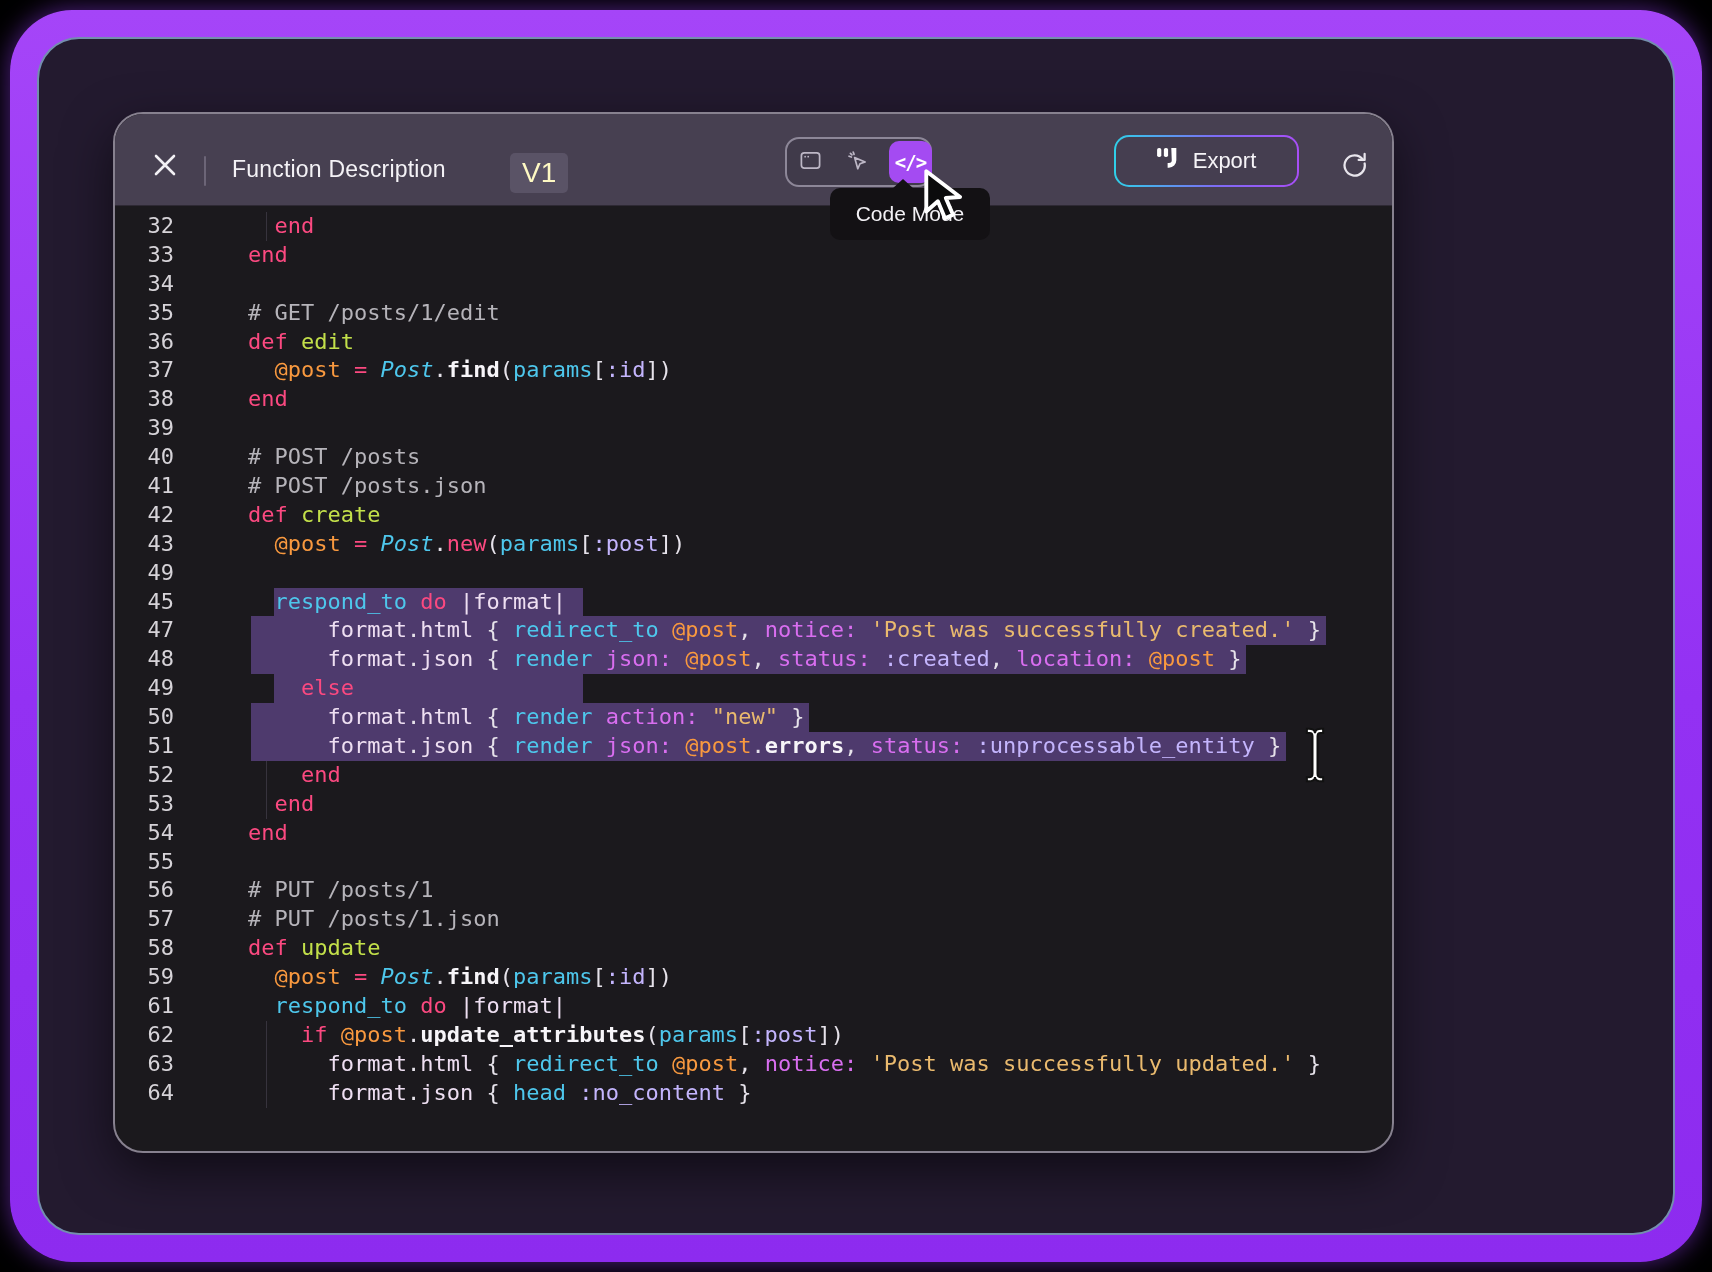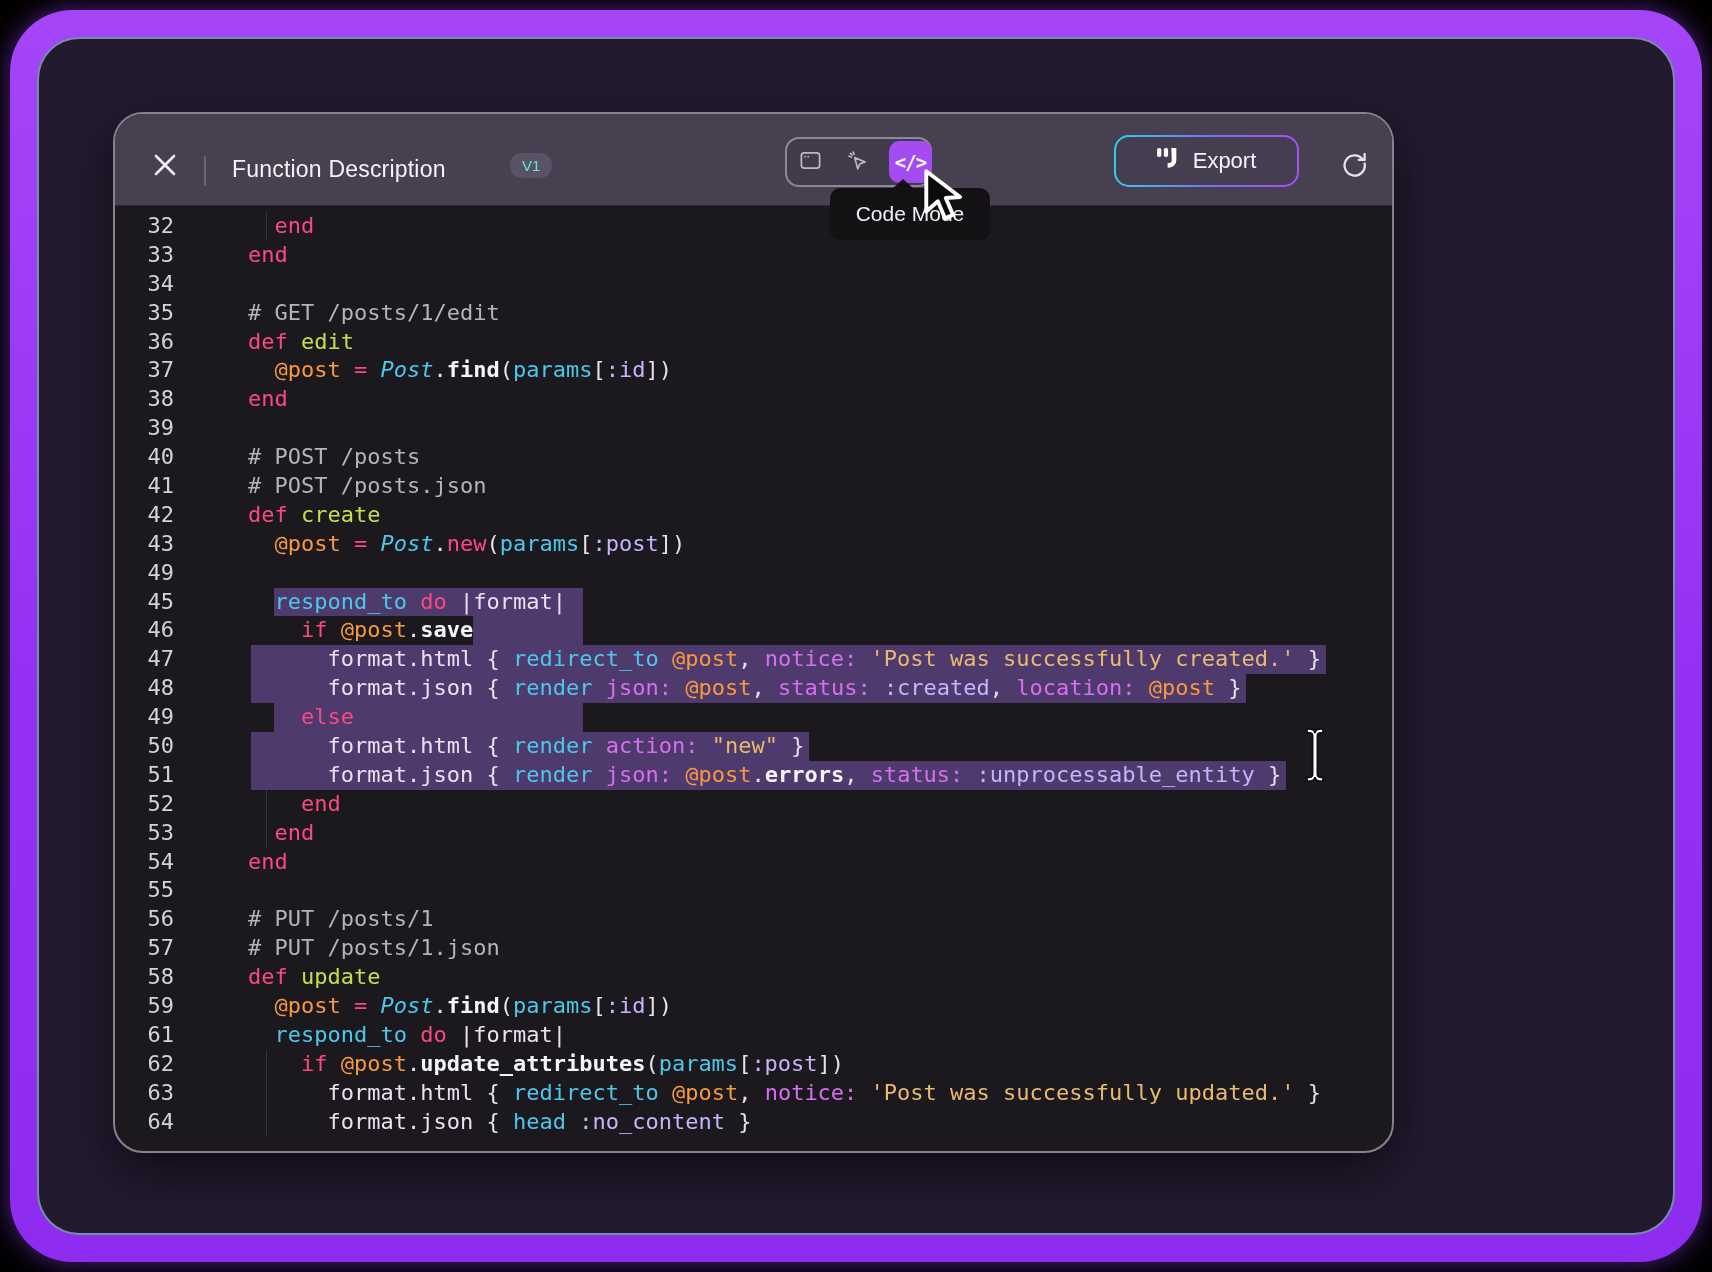--- a/index.html
+++ b/index.html
@@ -23,8 +23,8 @@
   .tb-close{position:absolute;left:36px;top:37px;width:28px;height:28px;color:#f2f0f4;cursor:default;}
   .tb-divider{position:absolute;left:89px;top:42px;width:2px;height:30px;background:#6c6577;border-radius:1px;}
   .tb-title{position:absolute;left:117px;top:42px;font-size:23px;font-weight:500;color:#f4f2f6;letter-spacing:.2px;}
-  .tb-badge{position:absolute;left:395px;top:39px;padding:4px 12px;border-radius:12px;background:#5a5366;
-    color:#5eead4;font-size:15px;font-weight:500;}
+  .tb-badge{position:absolute;left:395px;top:39px;padding:4px 12px;border-radius:5px;background:#5a5366;
+    color:#fef9c3;font-size:28px;font-weight:500;}
 
   .segctl{position:absolute;left:670px;top:23px;width:147px;height:50px;border-radius:14px;
     border:2px solid #8d8798;background:rgba(56,50,66,.45);box-sizing:border-box;display:flex;align-items:center;}

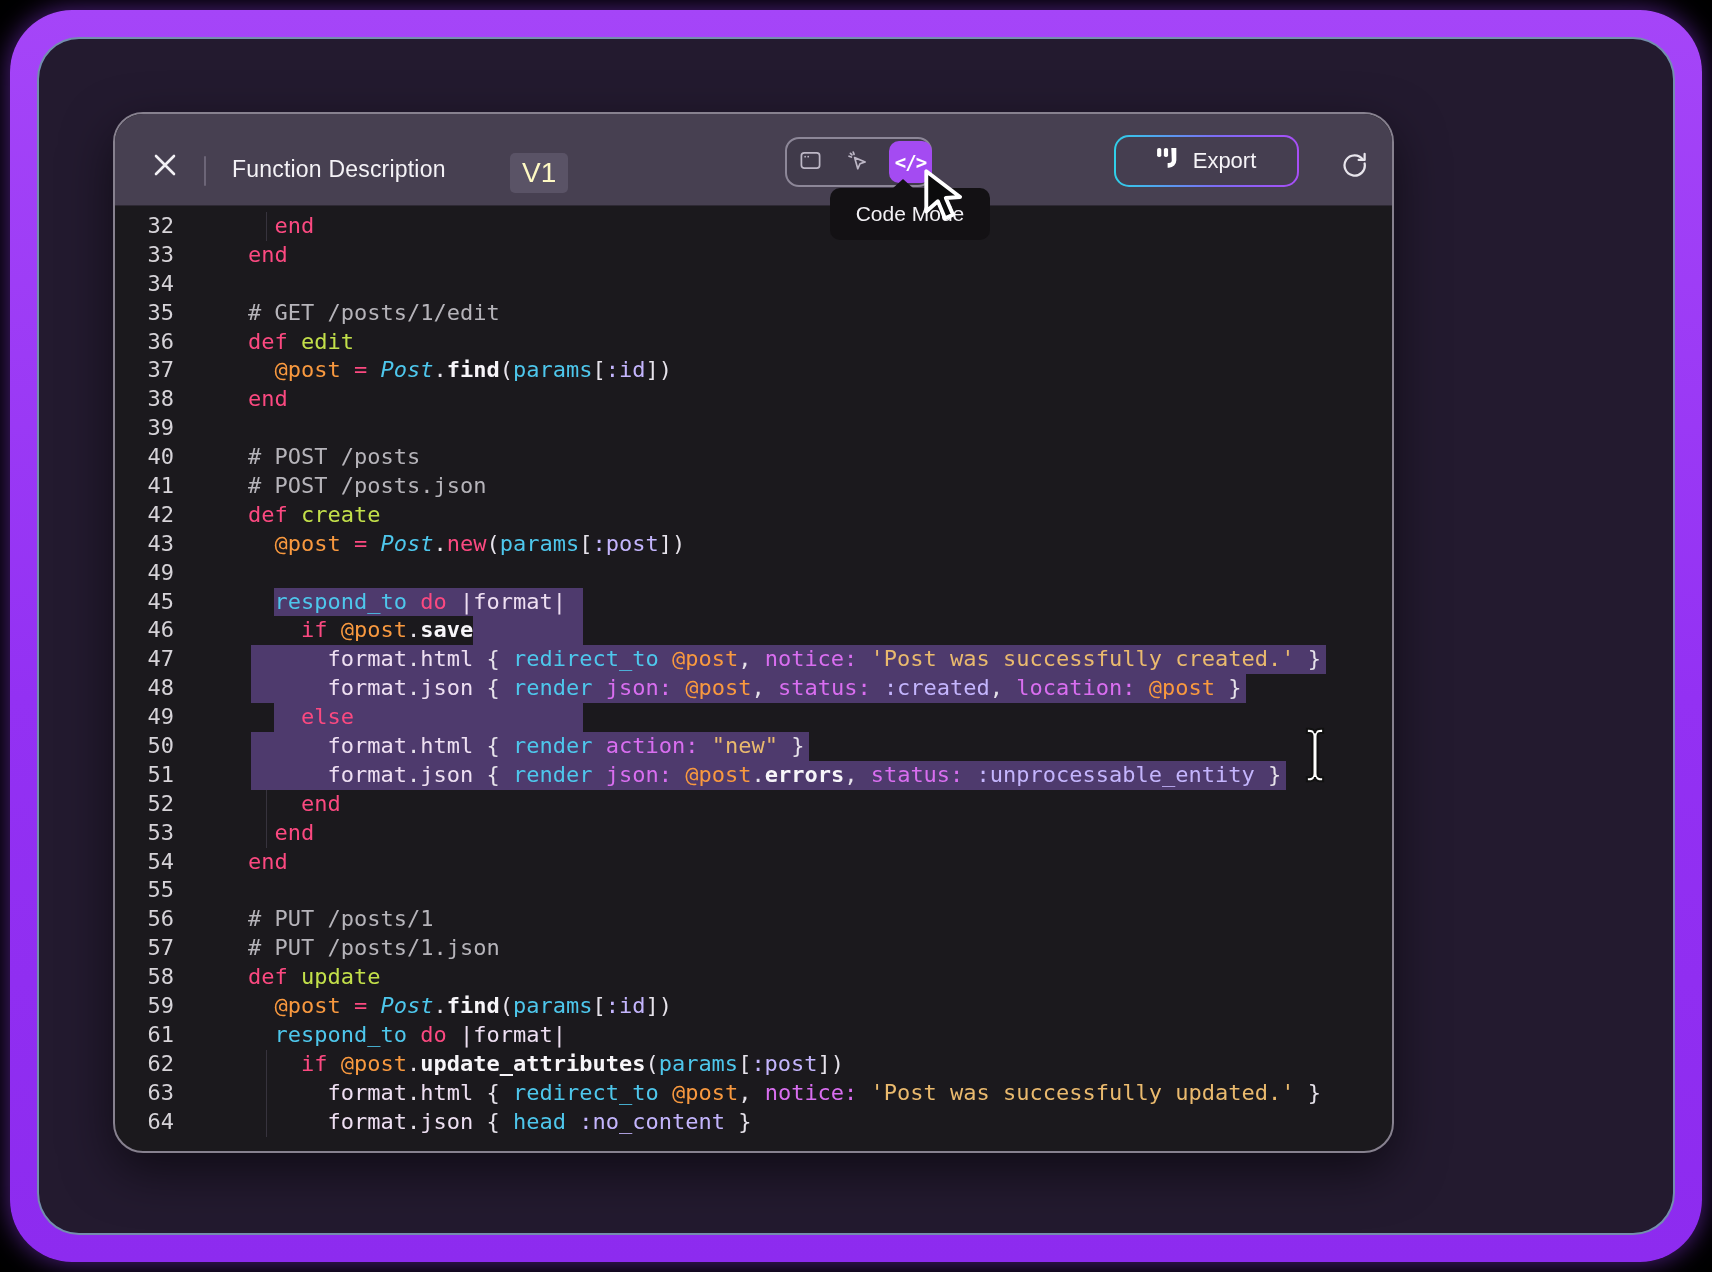--- a/index.html
+++ b/index.html
@@ -191,7 +191,6 @@
           <div class="line"><span class="ln">43</span><div class="lc"><span class="txt"><span class="tk-pl">  </span><span class="tk-iv">@post</span><span class="tk-pl"> </span><span class="tk-kw">=</span><span class="tk-pl"> </span><span class="tk-co">Post</span><span class="tk-pl">.</span><span class="tk-kw">new</span><span class="tk-pl">(</span><span class="tk-cy">params</span><span class="tk-pl">[</span><span class="tk-sy">:post</span><span class="tk-pl">])</span></span></div></div>
           <div class="line"><span class="ln">49</span><div class="lc"><span class="txt"></span></div></div>
           <div class="line"><span class="ln">45</span><div class="lc"><div class="sel" style="left: 26.48px; width: 308.492px;"></div><span class="txt"><span class="tk-pl">  </span><span class="tk-cy">respond_to</span><span class="tk-pl"> </span><span class="tk-kw">do</span><span class="tk-pl"> </span><span class="tk-fv">|format|</span></span></div></div>
-          <div class="line"><span class="ln">46</span><div class="lc"><div class="sel" style="left: 225.08px; width: 109.892px;"></div><span class="txt"><span class="tk-pl">    </span><span class="tk-kw">if</span><span class="tk-pl"> </span><span class="tk-iv">@post</span><span class="tk-pl">.</span><span class="tk-mb">save</span></span></div></div>
           <div class="line"><span class="ln">47</span><div class="lc"><div class="sel" style="left: 2.648px; width: 1075.09px;"></div><span class="txt"><span class="tk-pl">      </span><span class="tk-fv">format</span><span class="tk-pl">.</span><span class="tk-fv">html</span><span class="tk-pl"> { </span><span class="tk-cy">redirect_to</span><span class="tk-pl"> </span><span class="tk-iv">@post</span><span class="tk-pl">, </span><span class="tk-ky">notice:</span><span class="tk-pl"> </span><span class="tk-st">'Post was successfully created.'</span><span class="tk-pl"> }</span></span></div></div>
           <div class="line"><span class="ln">48</span><div class="lc"><div class="sel" style="left: 2.648px; width: 995.648px;"></div><span class="txt"><span class="tk-pl">      </span><span class="tk-fv">format</span><span class="tk-pl">.</span><span class="tk-fv">json</span><span class="tk-pl"> { </span><span class="tk-cy">render</span><span class="tk-pl"> </span><span class="tk-ky">json:</span><span class="tk-pl"> </span><span class="tk-iv">@post</span><span class="tk-pl">, </span><span class="tk-ky">status:</span><span class="tk-pl"> </span><span class="tk-sy">:created</span><span class="tk-pl">, </span><span class="tk-ky">location:</span><span class="tk-pl"> </span><span class="tk-iv">@post</span><span class="tk-pl"> }</span></span></div></div>
           <div class="line"><span class="ln">49</span><div class="lc"><div class="sel" style="left: 26.48px; width: 308.492px;"></div><span class="txt"><span class="tk-pl">    </span><span class="tk-kw">else</span></span></div></div>

